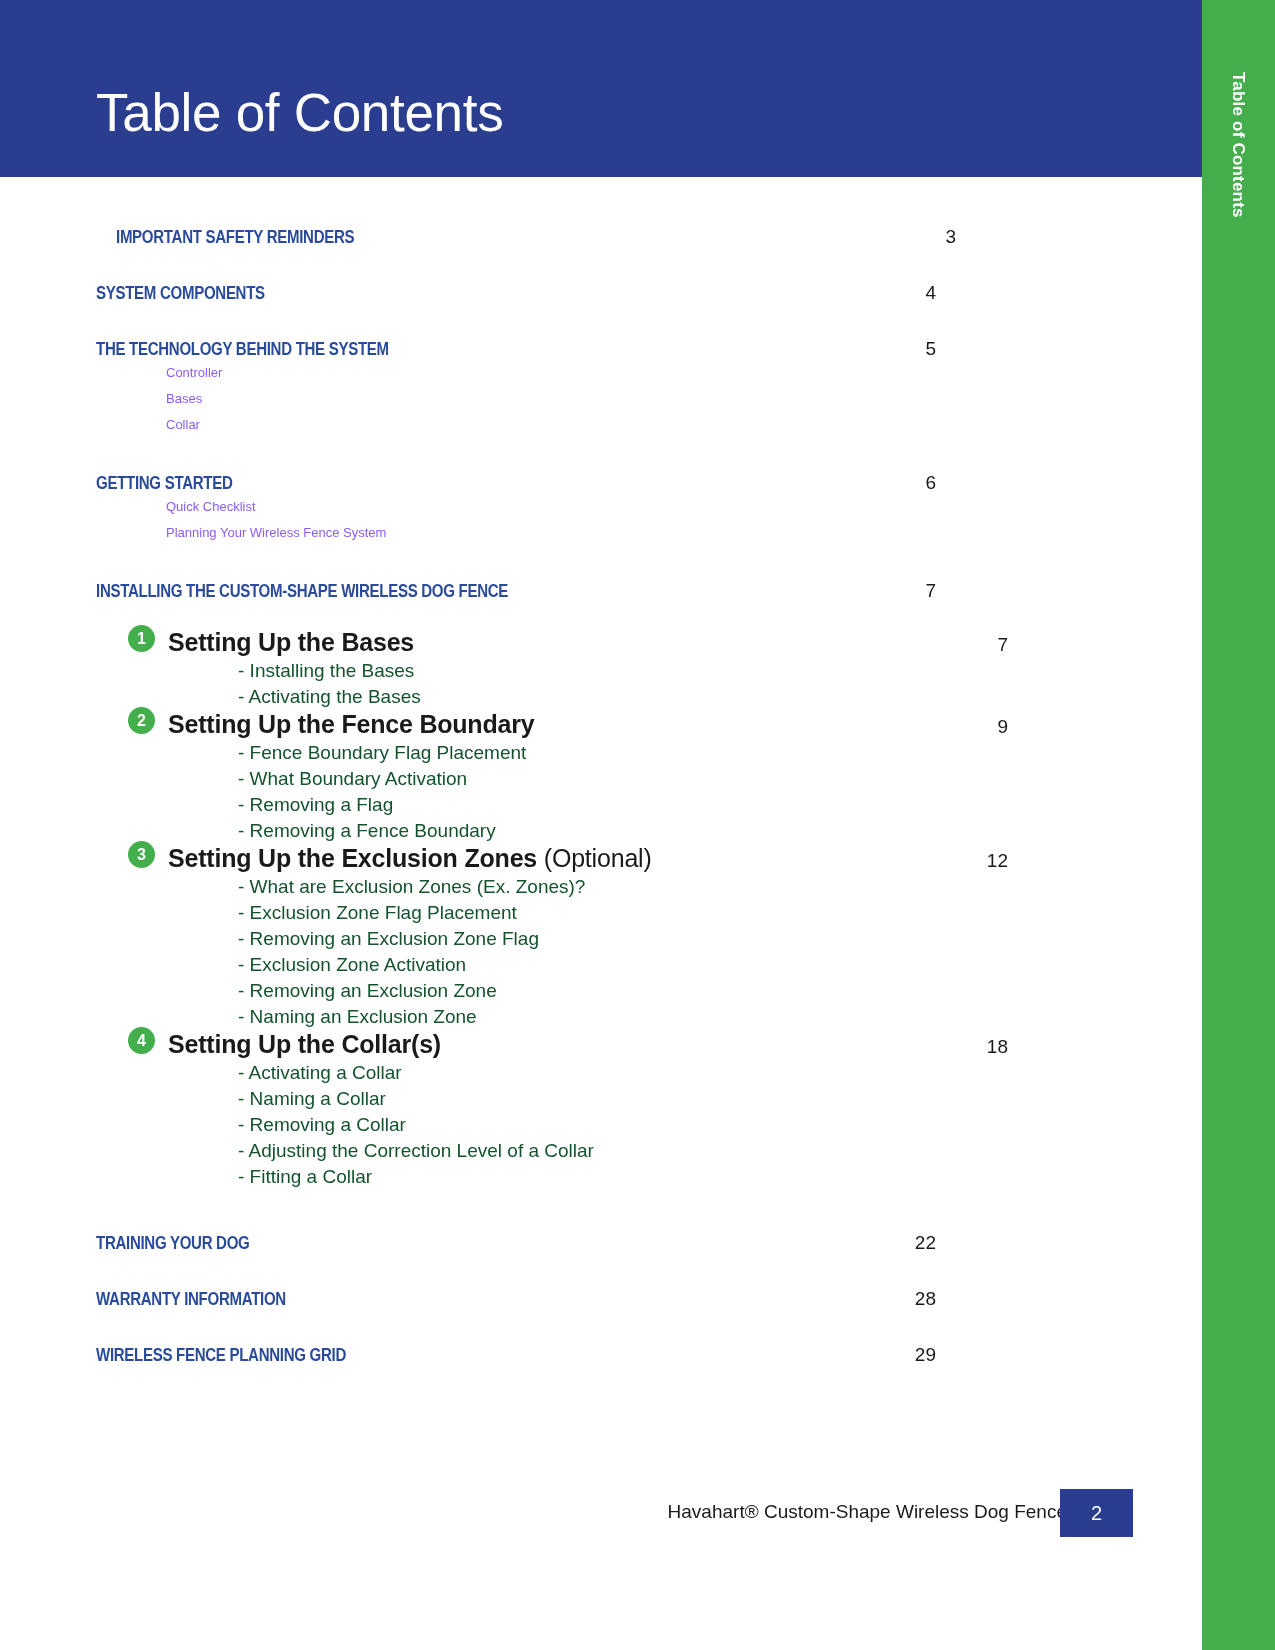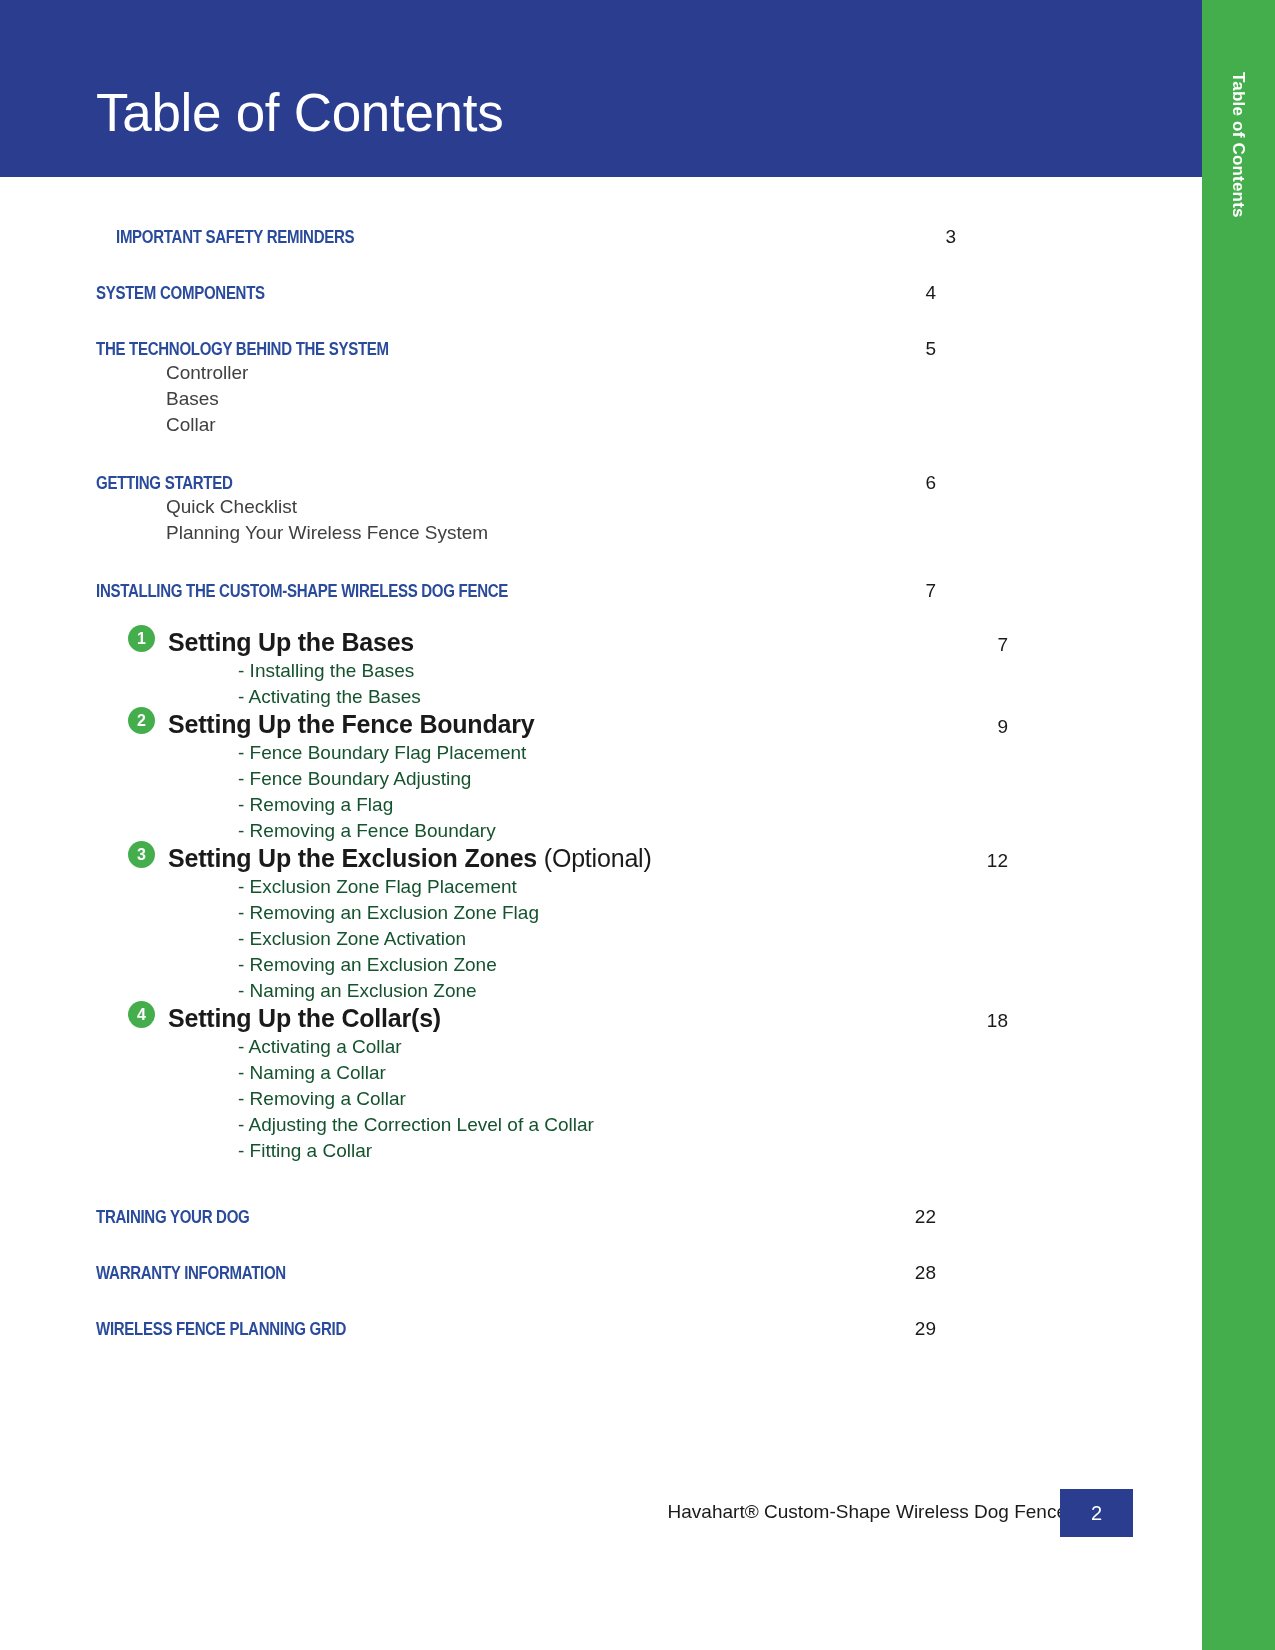--- a/index.html
+++ b/index.html
@@ -128,8 +128,8 @@
   
   .sub {
     margin-left: 70px;
-    font-size: 19px;
-    color: #404040;
+    font-size: 13px;
+    color: #8b5cf6;
     line-height: 26px;
     white-space: nowrap;
   }

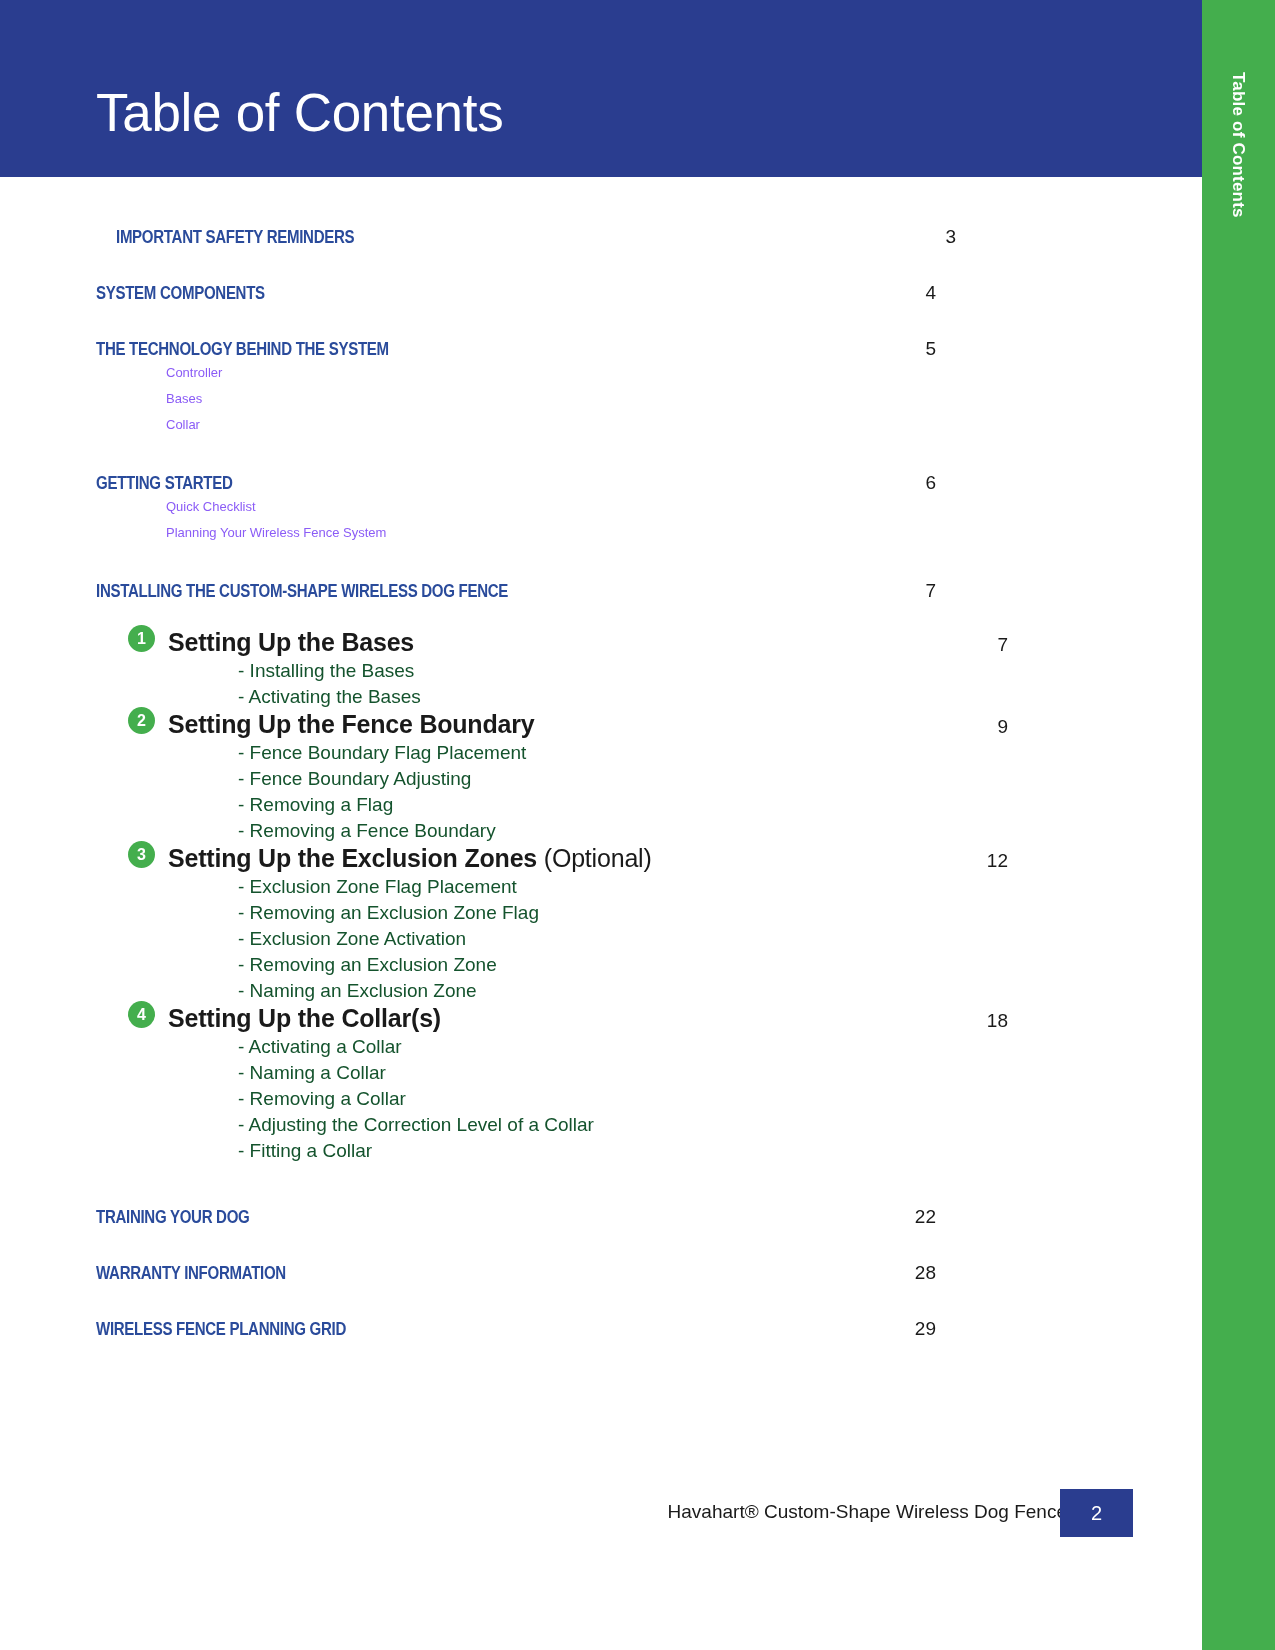--- a/index.html
+++ b/index.html
@@ -288,7 +288,7 @@
       <span class="pagenum">9</span>
     </div>
     <div class="dash">- Fence Boundary Flag Placement</div>
-    <div class="dash">- Fence Boundary Adjusting</div>
+    <div class="dash">- What Boundary Activation</div>
     <div class="dash">- Removing a Flag</div>
     <div class="dash">- Removing a Fence Boundary</div>
 

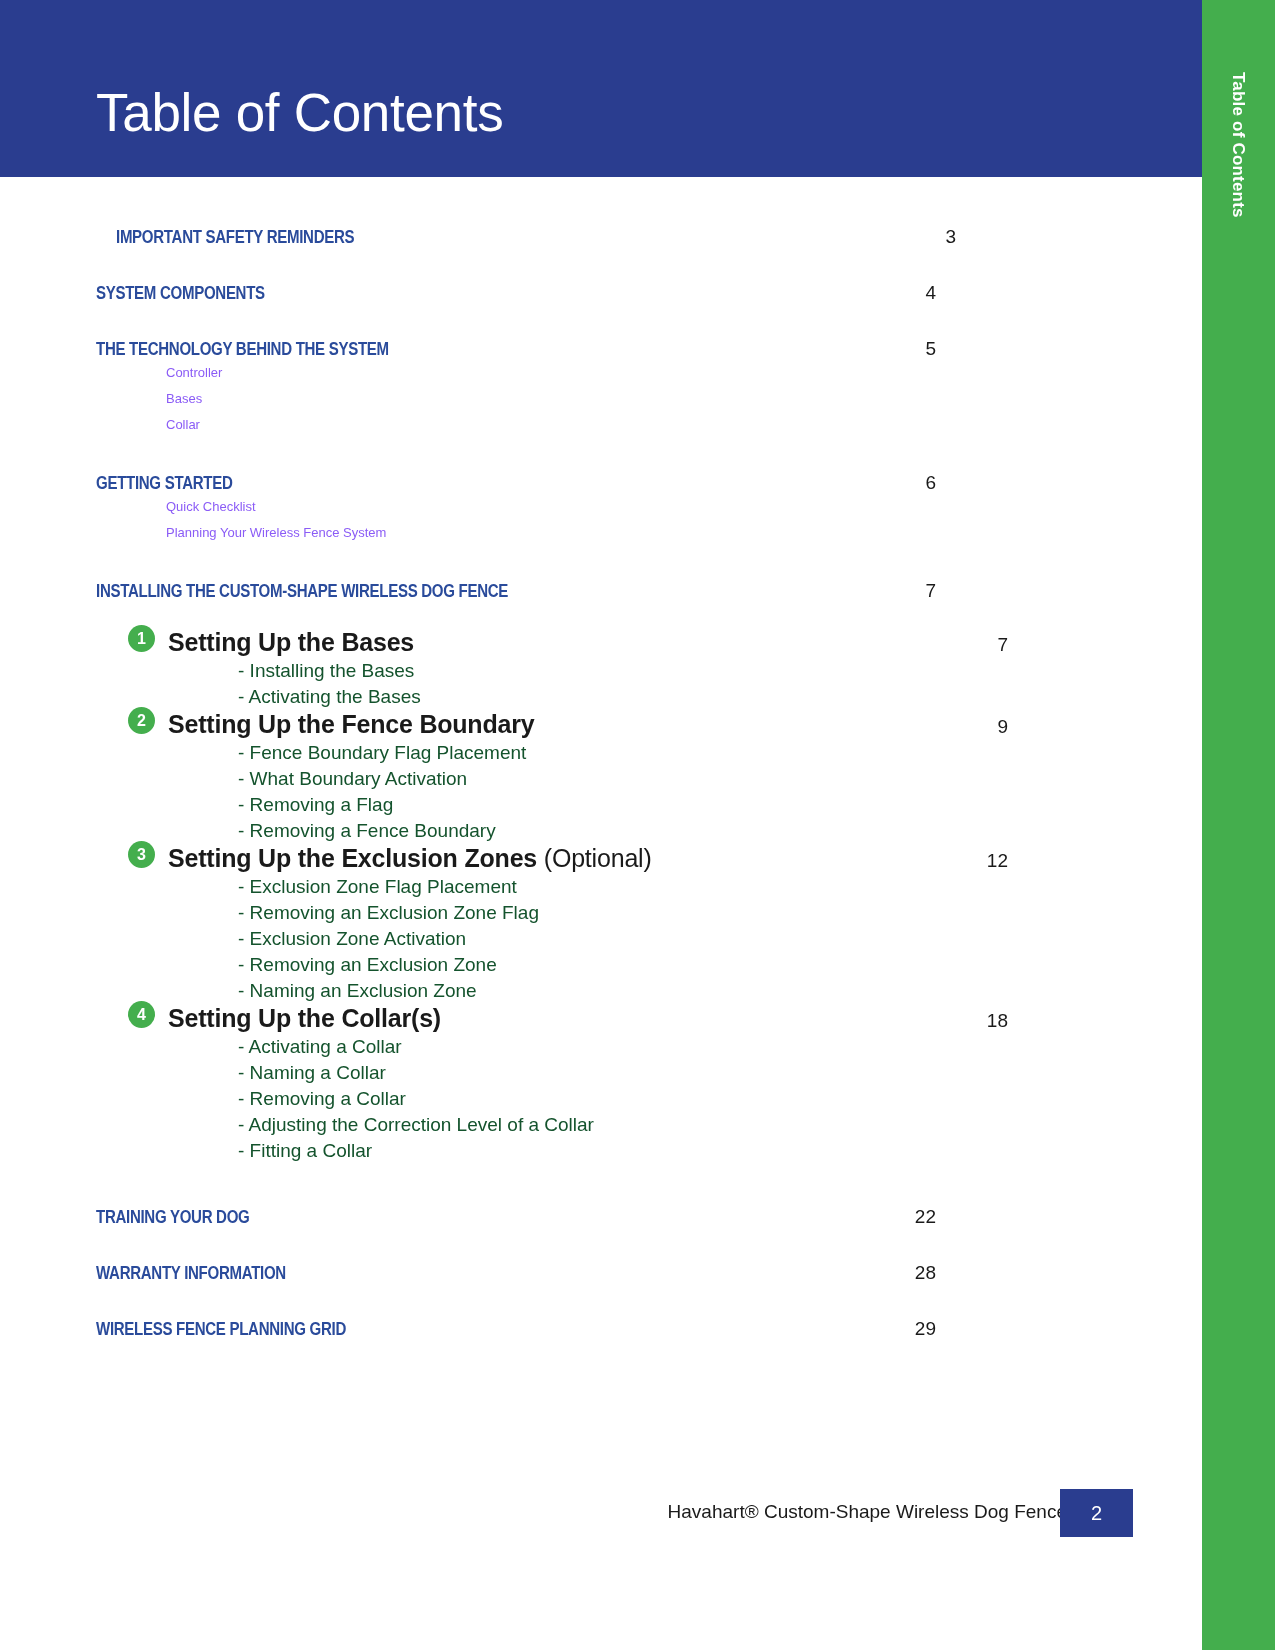--- a/index.html
+++ b/index.html
@@ -298,6 +298,7 @@
       <span class="leader"></span>
       <span class="pagenum">12</span>
     </div>
+    <div class="dash">- What are Exclusion Zones (Ex. Zones)?</div>
     <div class="dash">- Exclusion Zone Flag Placement</div>
     <div class="dash">- Removing an Exclusion Zone Flag</div>
     <div class="dash">- Exclusion Zone Activation</div>

